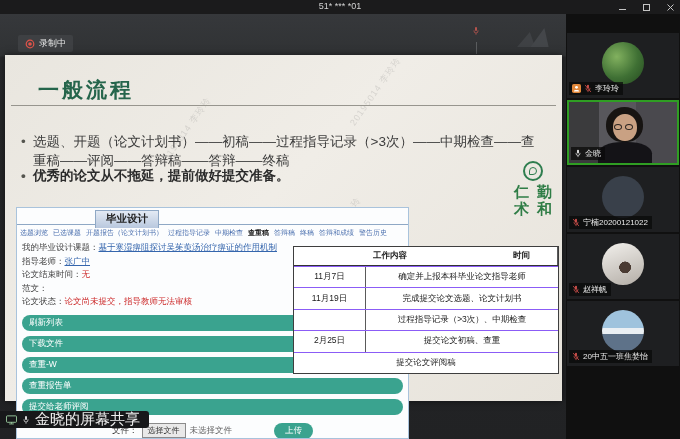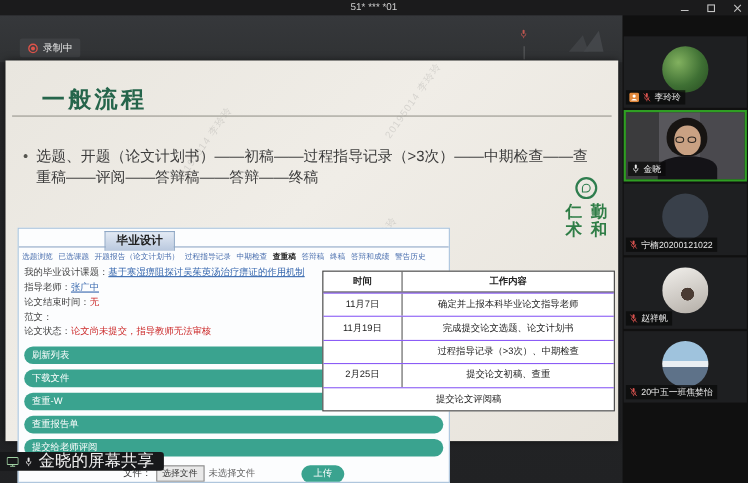--- a/index.html
+++ b/index.html
@@ -158,6 +158,7 @@
       <div class="slide-rule"></div>
 
       <div class="bullet b1">选题、开题（论文计划书）——初稿——过程指导记录（&gt;3次）——中期检查——查重稿——评阅——答辩稿——答辩——终稿</div>
+      <div class="bullet b2">优秀的论文从不拖延，提前做好提交准备。</div>
 
       <div class="seal">
         <div class="seal-circle">

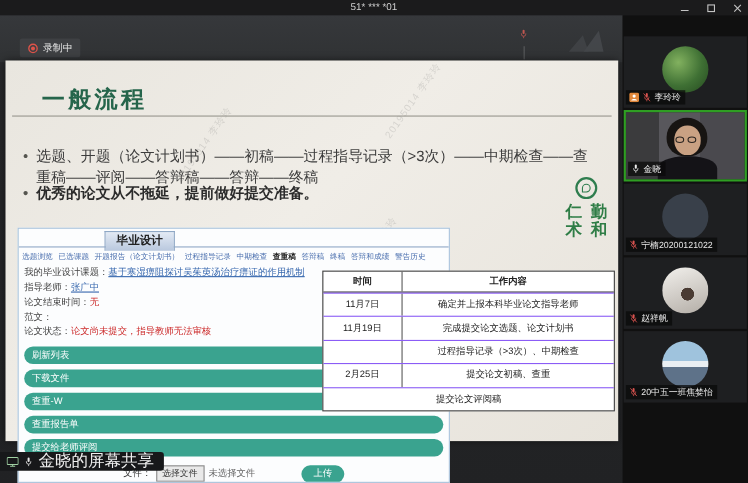--- a/index.html
+++ b/index.html
@@ -212,8 +212,8 @@
 
       <div class="sched">
         <div class="srow shead">
+          <div class="scell swork">工作内容</div>
           <div class="scell stime">时间</div>
-          <div class="scell swork">工作内容</div>
         </div>
         <div class="srow">
           <div class="scell stime">11月7日</div>

